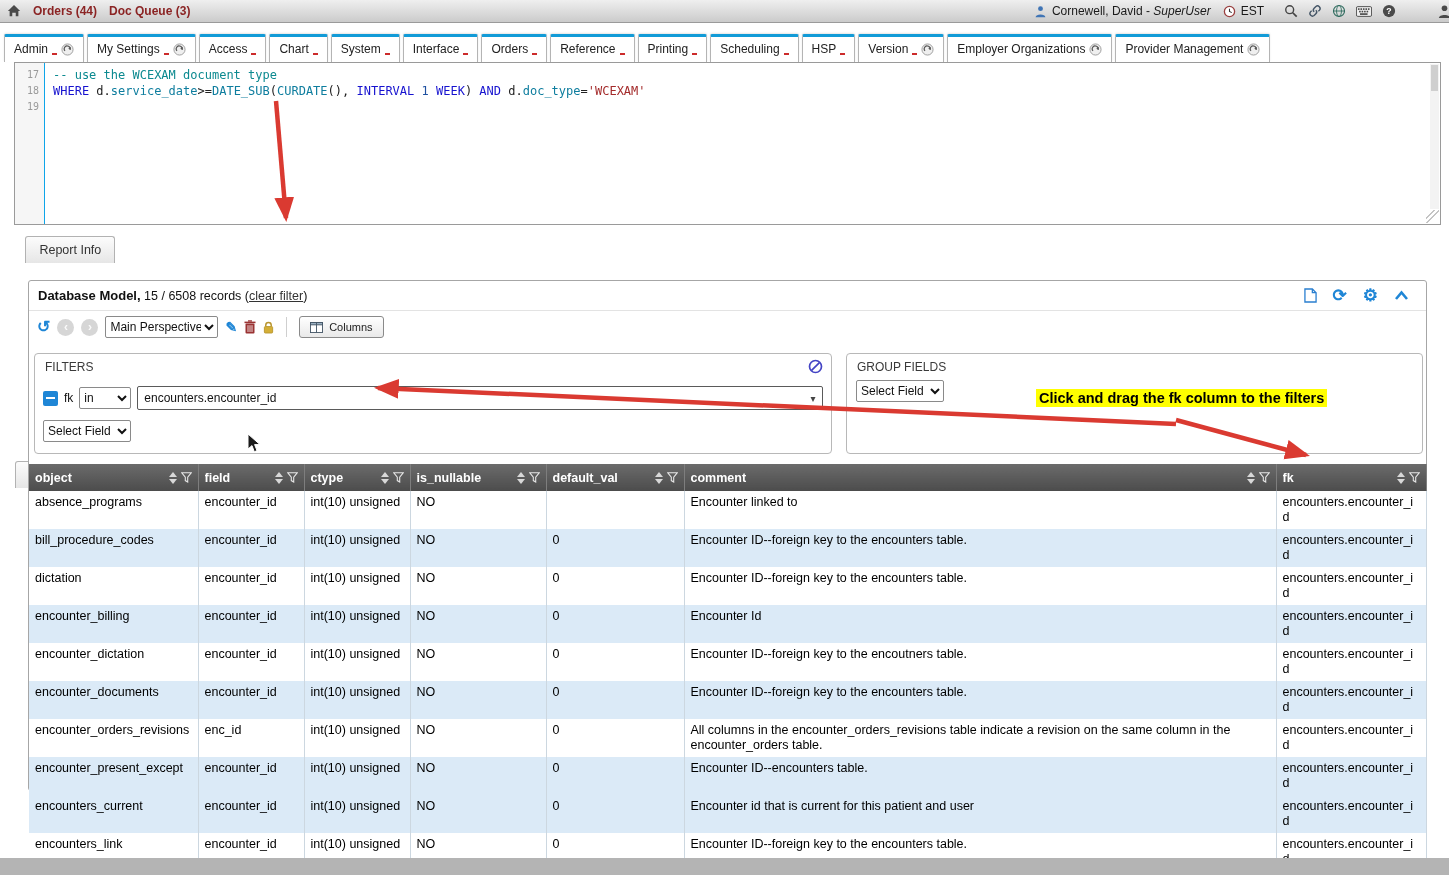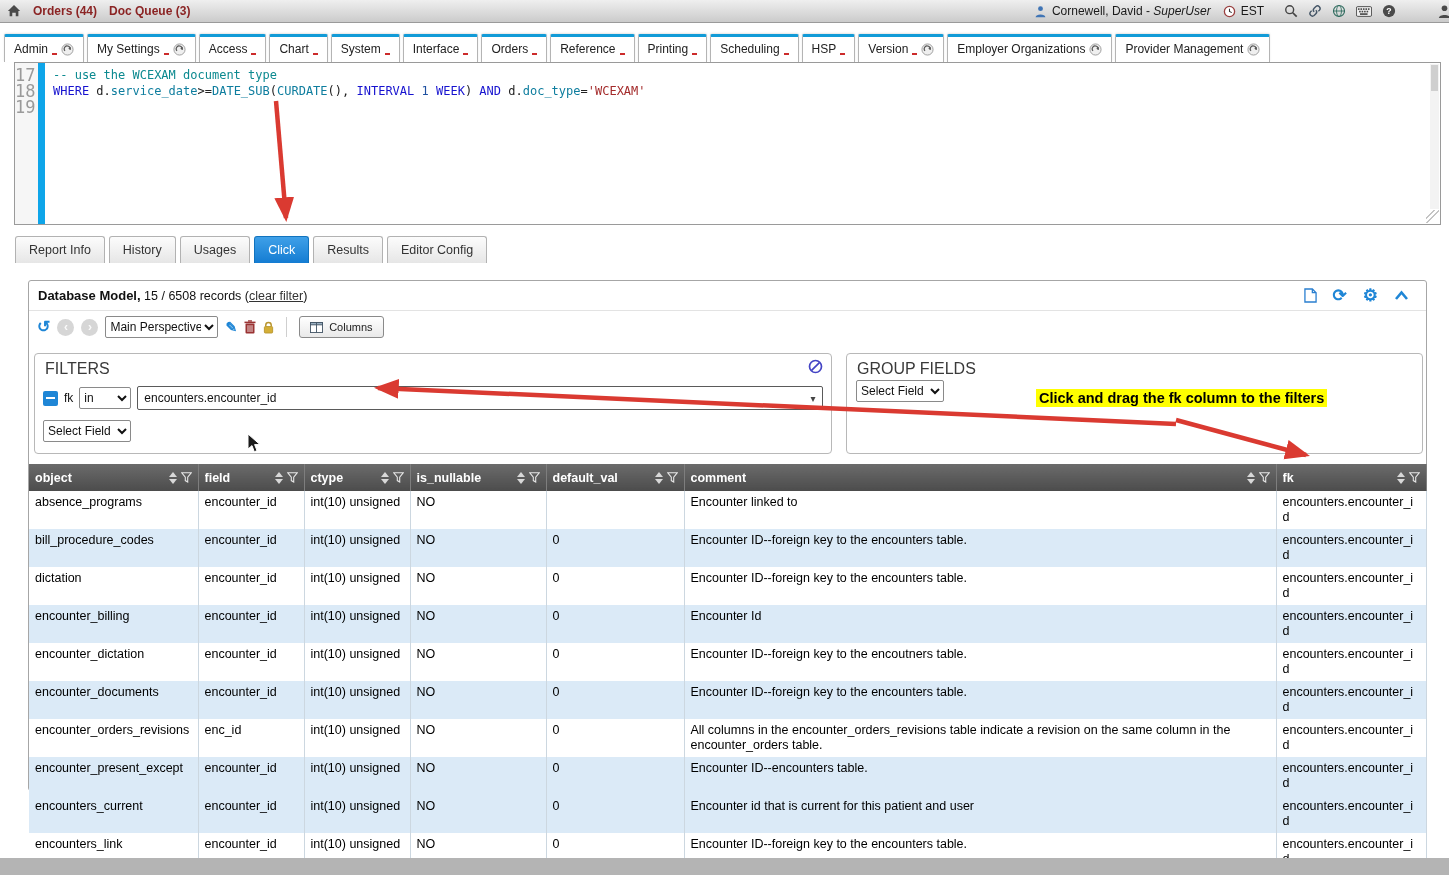--- a/index.html
+++ b/index.html
@@ -22,7 +22,7 @@
 
   
   .editor { position:absolute; top:62px; left:14px; width:1427px; height:163px; border:1px solid #9a9a9a; background:#fff; }
-  .editor-gutter { position:absolute; top:0; left:0; bottom:0; width:30px; background:#f6f6f6; border-right:7px solid #0ea5e9; color:#9a9a9a; font-family:"DejaVu Sans Mono", monospace; font-size:17px; text-align:right; padding:4px 5px 0 0; }
+  .editor-gutter { position:absolute; top:0; left:0; bottom:0; width:30px; background:#f6f6f6; border-right:1px solid #0ea5e9; color:#9a9a9a; font-family:"DejaVu Sans Mono", monospace; font-size:10px; text-align:right; padding:4px 5px 0 0; }
   .editor-gutter div { height:16px; line-height:16px; }
   .editor-code { position:absolute; top:4px; left:38px; right:16px; font-family:"DejaVu Sans Mono", monospace; font-size:12px; }
   .code-line { height:16px; line-height:16px; white-space:pre; }

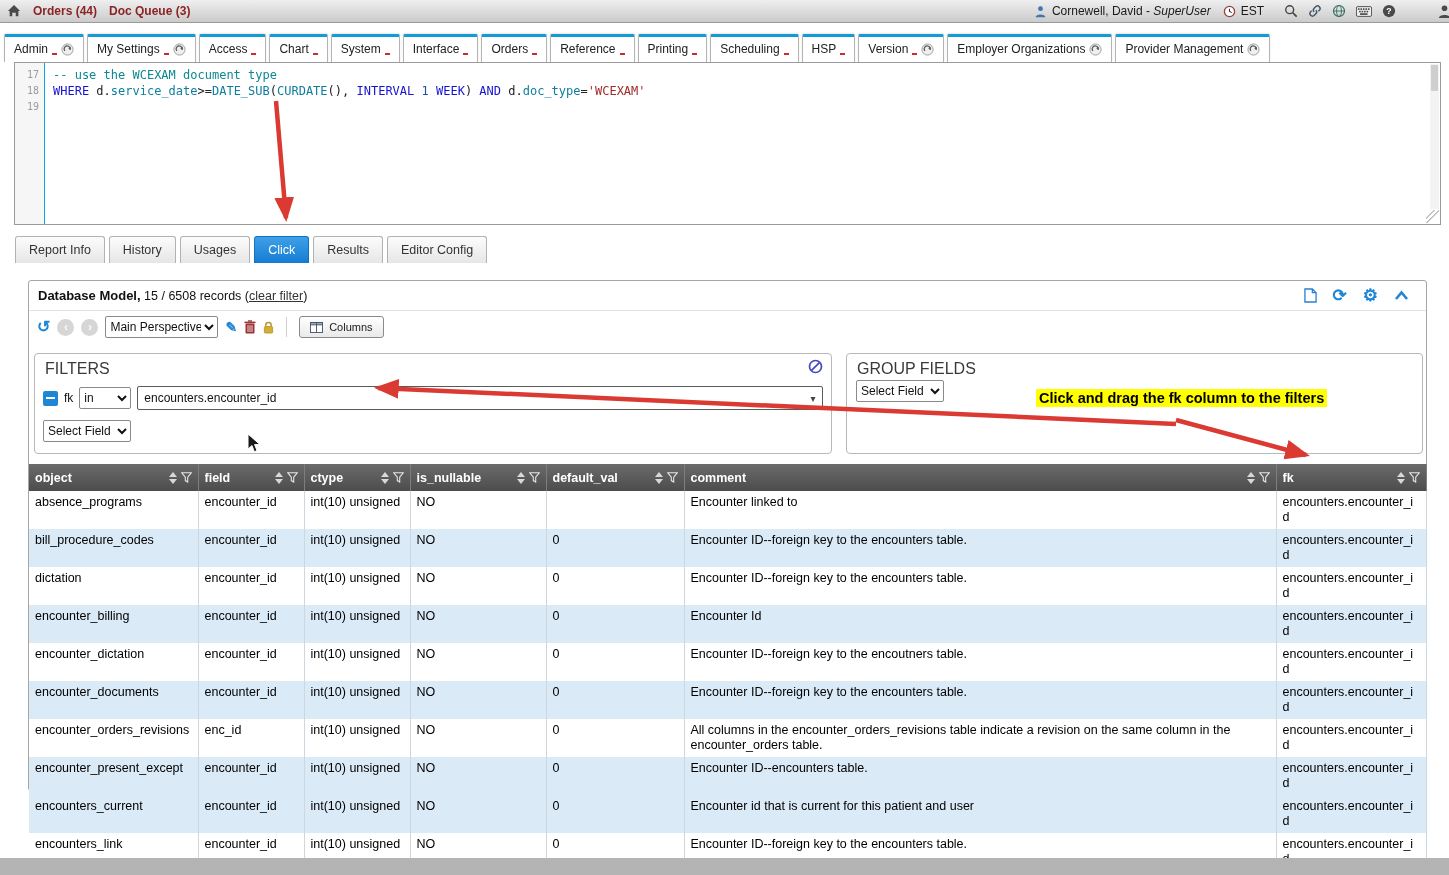--- a/index.html
+++ b/index.html
@@ -39,7 +39,7 @@
     background:linear-gradient(135deg, transparent 0 5px, #c4c4c4 5px 6.5px, transparent 6.5px 8.5px, #c4c4c4 8.5px 10px, transparent 10px); }
 
   
-  .subtabs { position:absolute; top:236px; left:15px; display:flex; align-items:flex-start; gap:4px; height:29px; }
+  .subtabs { position:absolute; top:236px; left:15px; display:flex; align-items:flex-end; gap:18px; height:29px;flex-direction:column; }
   .subtab { background:linear-gradient(#fcfcfc,#e6e6e6); border:1px solid #b2b2b2; border-bottom:none; border-radius:3px 3px 0 0; padding:6px 13px; font-size:12.5px; color:#333; cursor:pointer; }
   .subtab.active { background:linear-gradient(#3fa0e8,#147cd2); border-color:#1173be; color:#fff; }
 

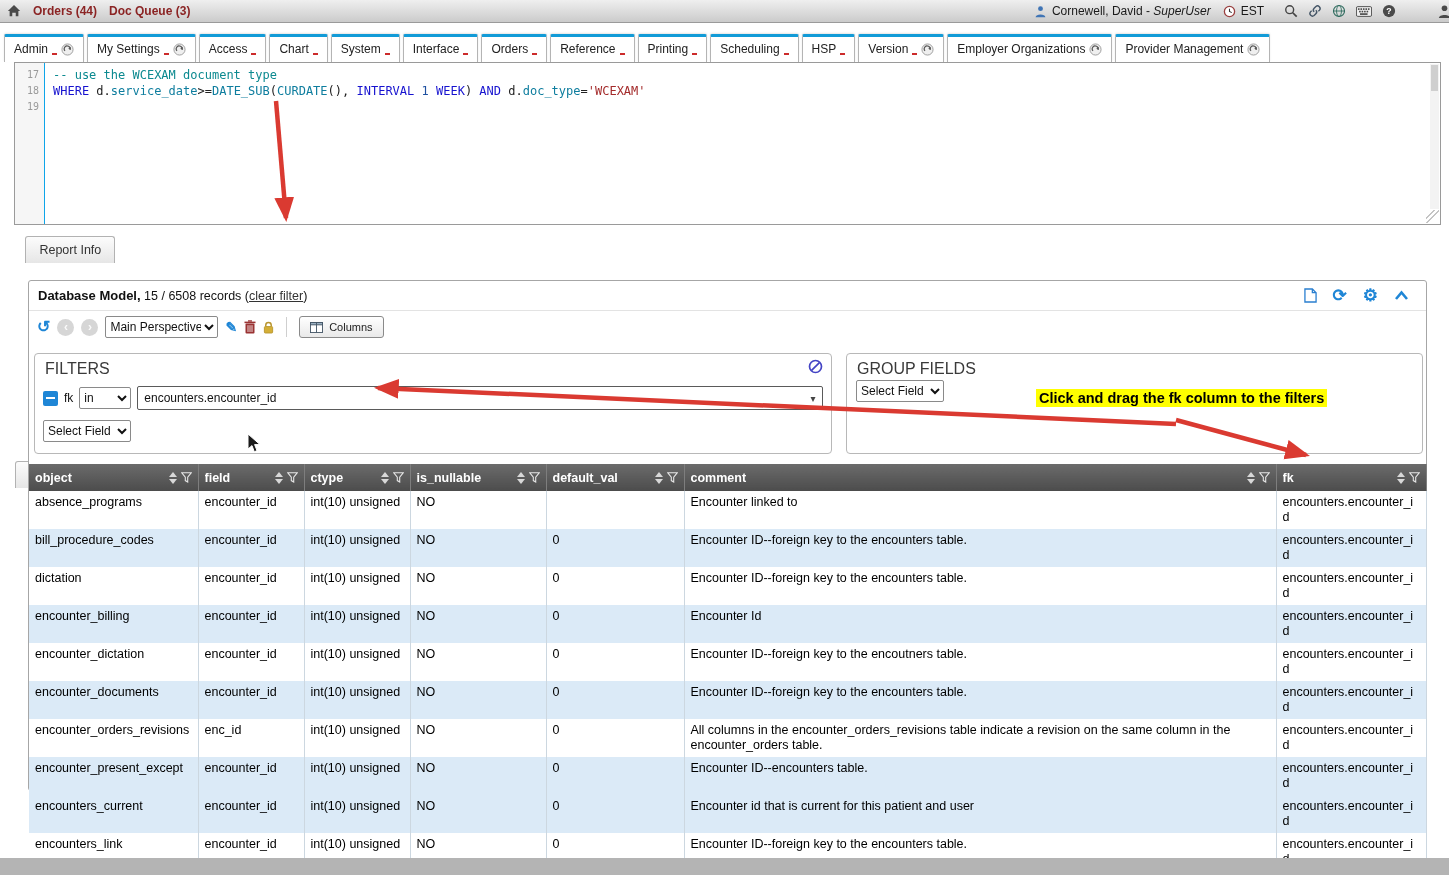--- a/index.html
+++ b/index.html
@@ -63,7 +63,7 @@
   .fbox { border:1px solid #b8b8b8; border-radius:4px; background:#fff; position:relative; }
   .filters-box { width:798px; }
   .group-box { flex:1; }
-  .fbox-label { position:absolute; top:6px; left:10px; font-size:16px; color:#3a3a3a; }
+  .fbox-label { position:absolute; top:6px; left:10px; font-size:12px; color:#3a3a3a; }
   .fbox-clear { position:absolute; top:5px; right:8px; cursor:pointer; }
   .filter-row { position:absolute; top:32px; left:8px; right:8px; display:flex; align-items:center; gap:6px; }
   .minus-btn { width:15px; height:15px; background:#1f86d6; border-radius:2px; position:relative; cursor:pointer; flex:0 0 auto; }

